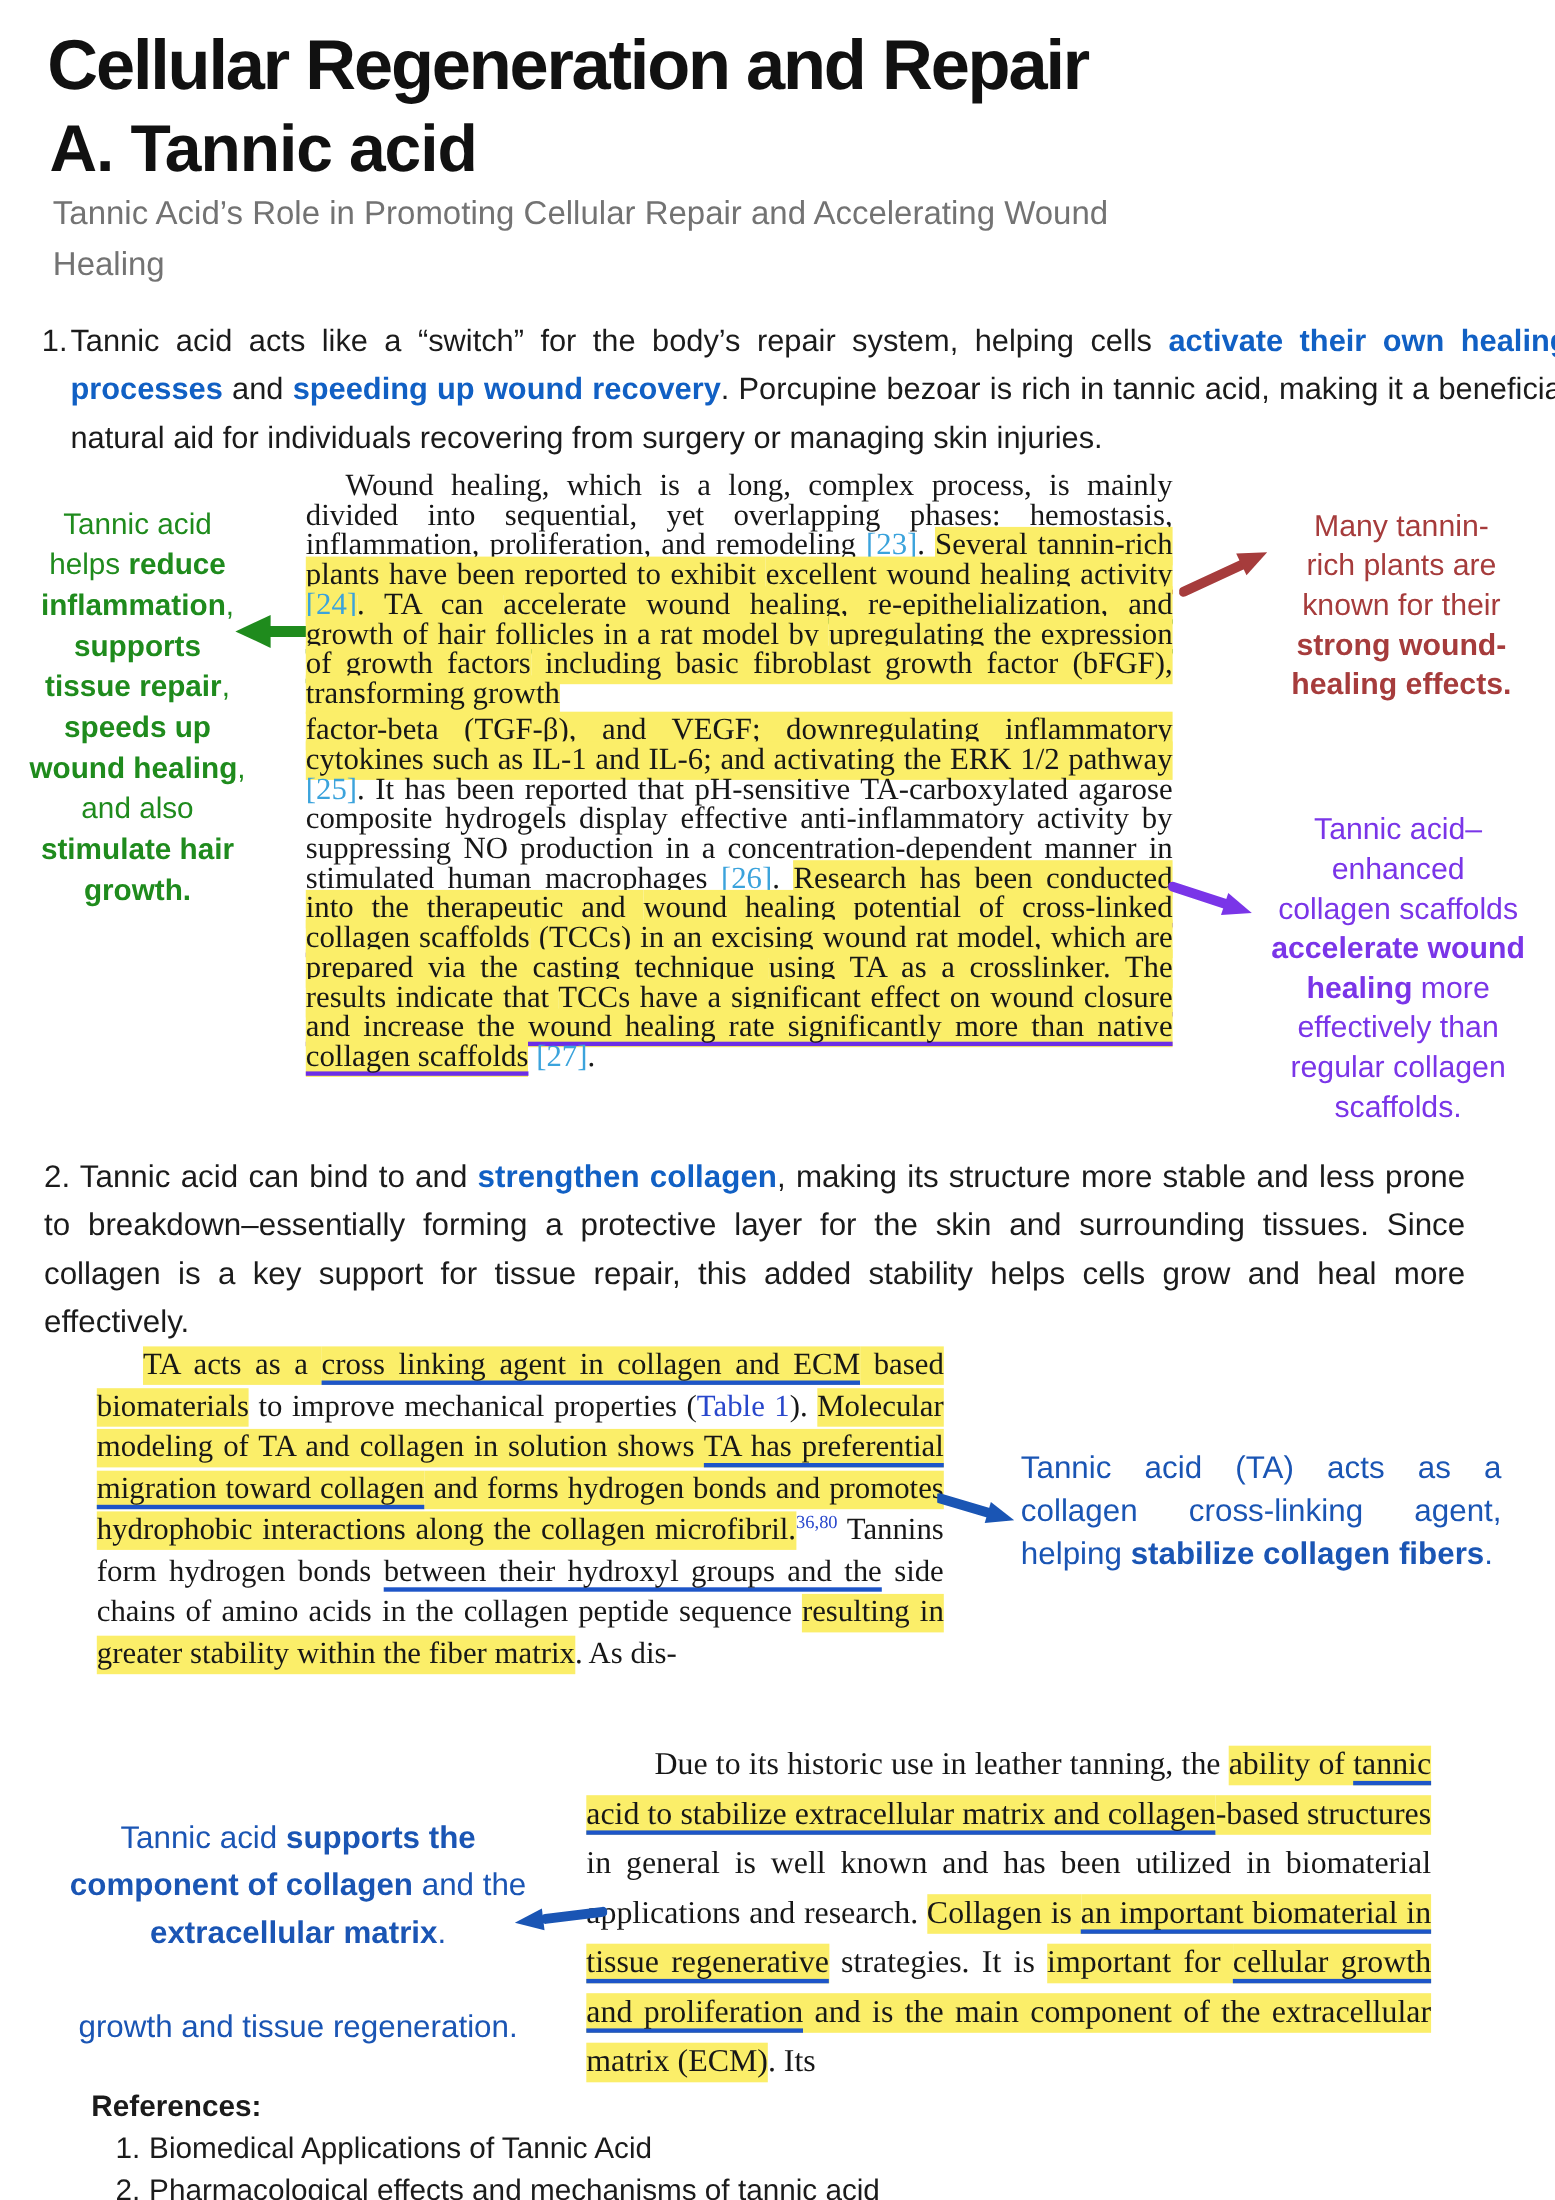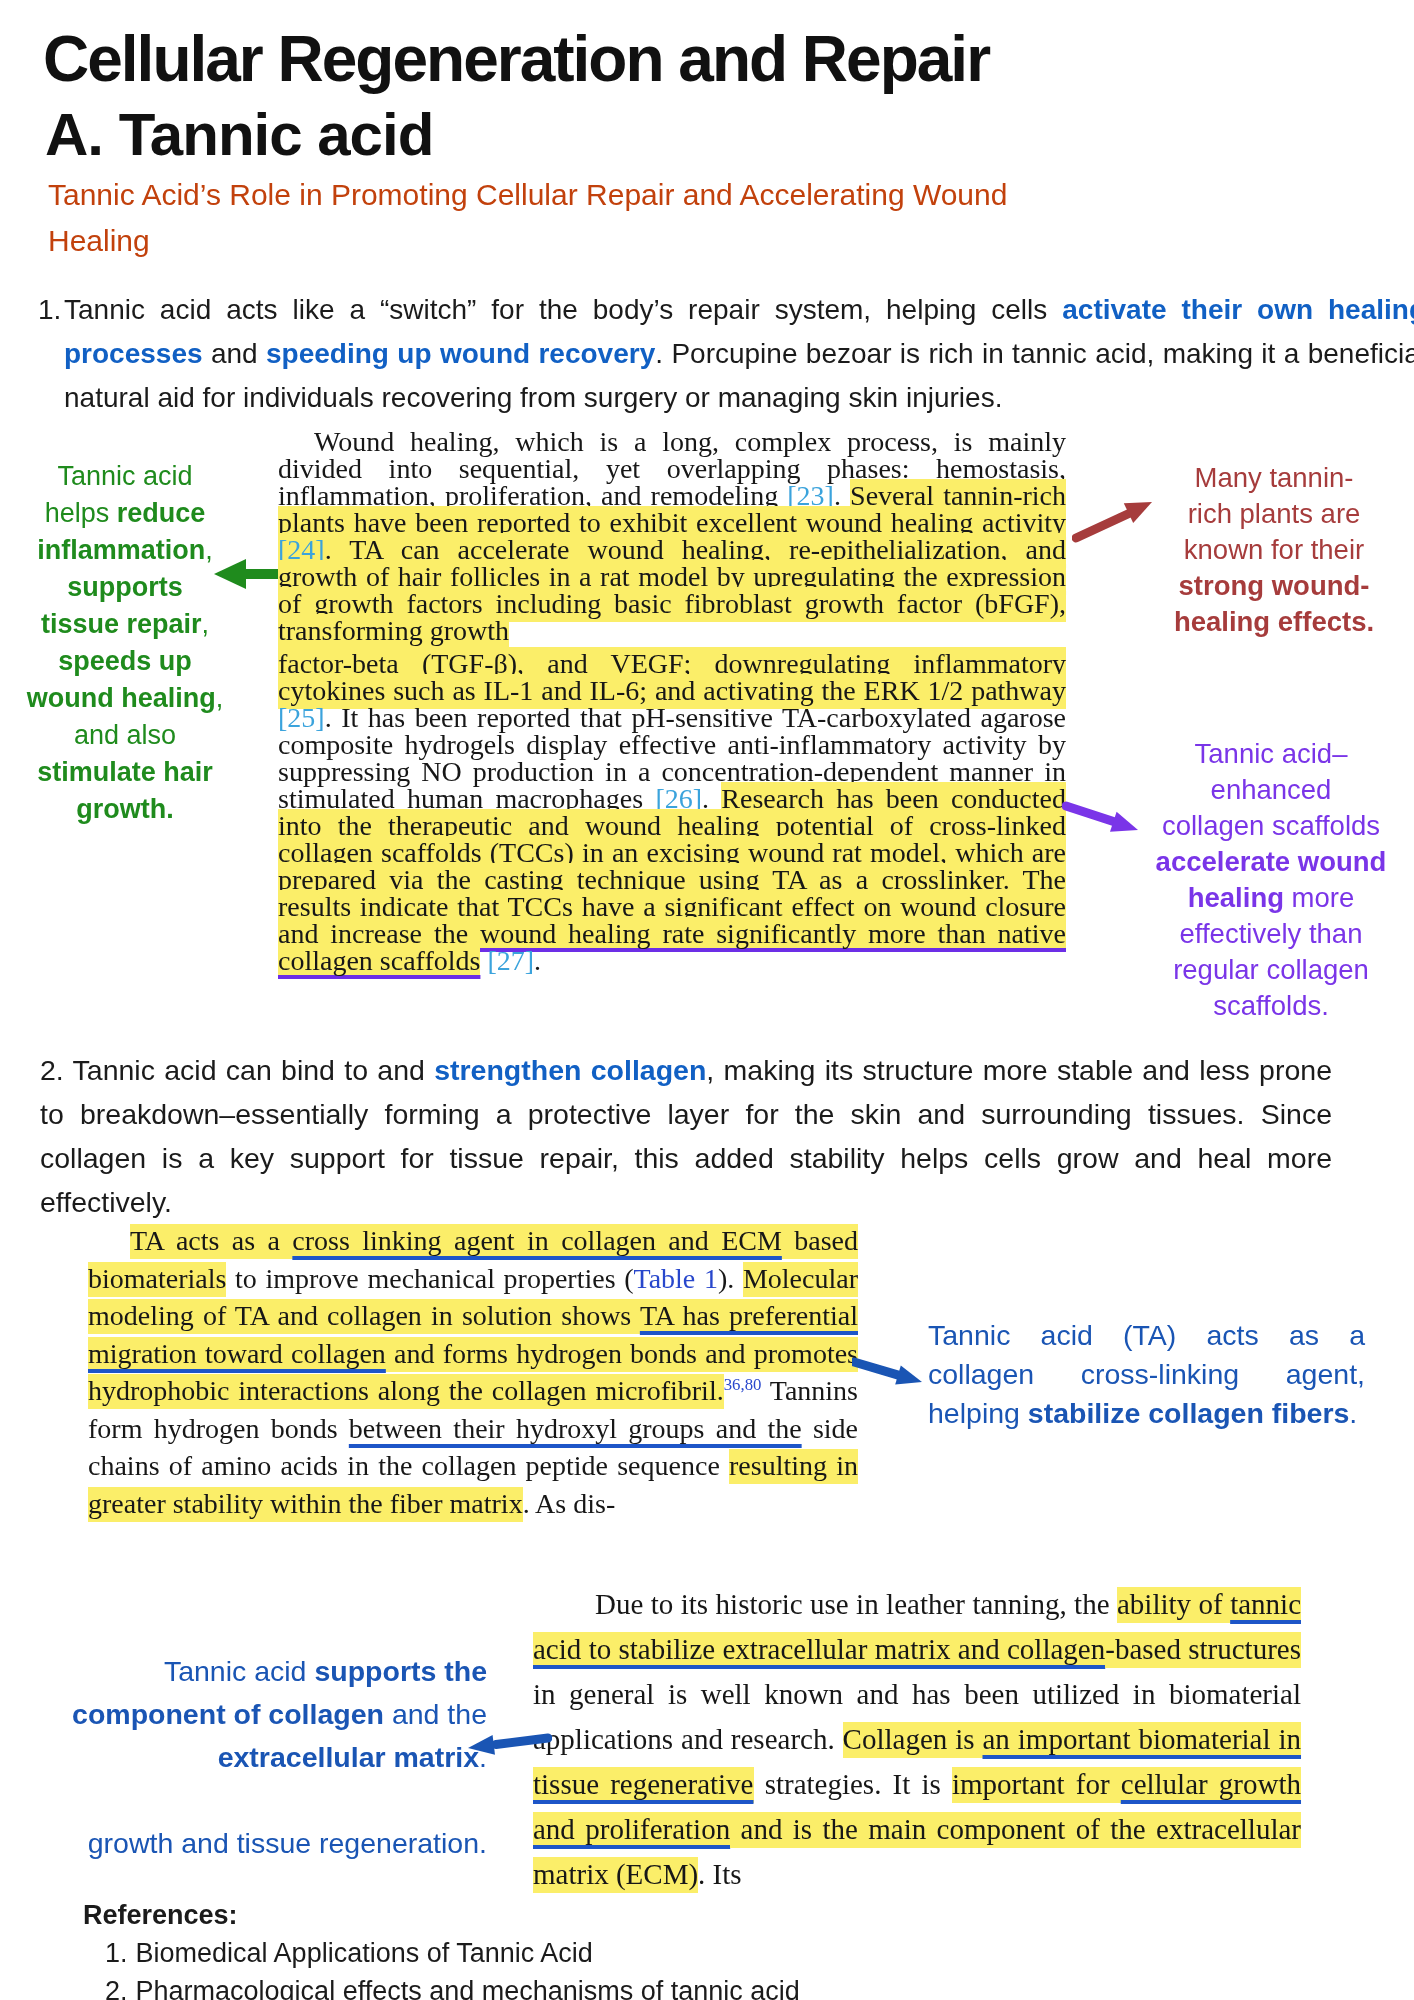--- a/index.html
+++ b/index.html
@@ -28,7 +28,7 @@
   .bd{font-weight:bold;}
   .title{font-size:64px;font-weight:bold;letter-spacing:-2px;color:#111;}
   .h2{font-size:60px;font-weight:bold;letter-spacing:-1px;color:#111;}
-  .subtitle{font-size:30px;line-height:46px;color:#c2410c;}
+  .subtitle{font-size:30px;line-height:46px;color:#737373;}
   .para{font-size:28px;line-height:44px;text-align:justify;}
   .para2{font-size:28.5px;line-height:44px;text-align:justify;}
   .note{text-align:center;}

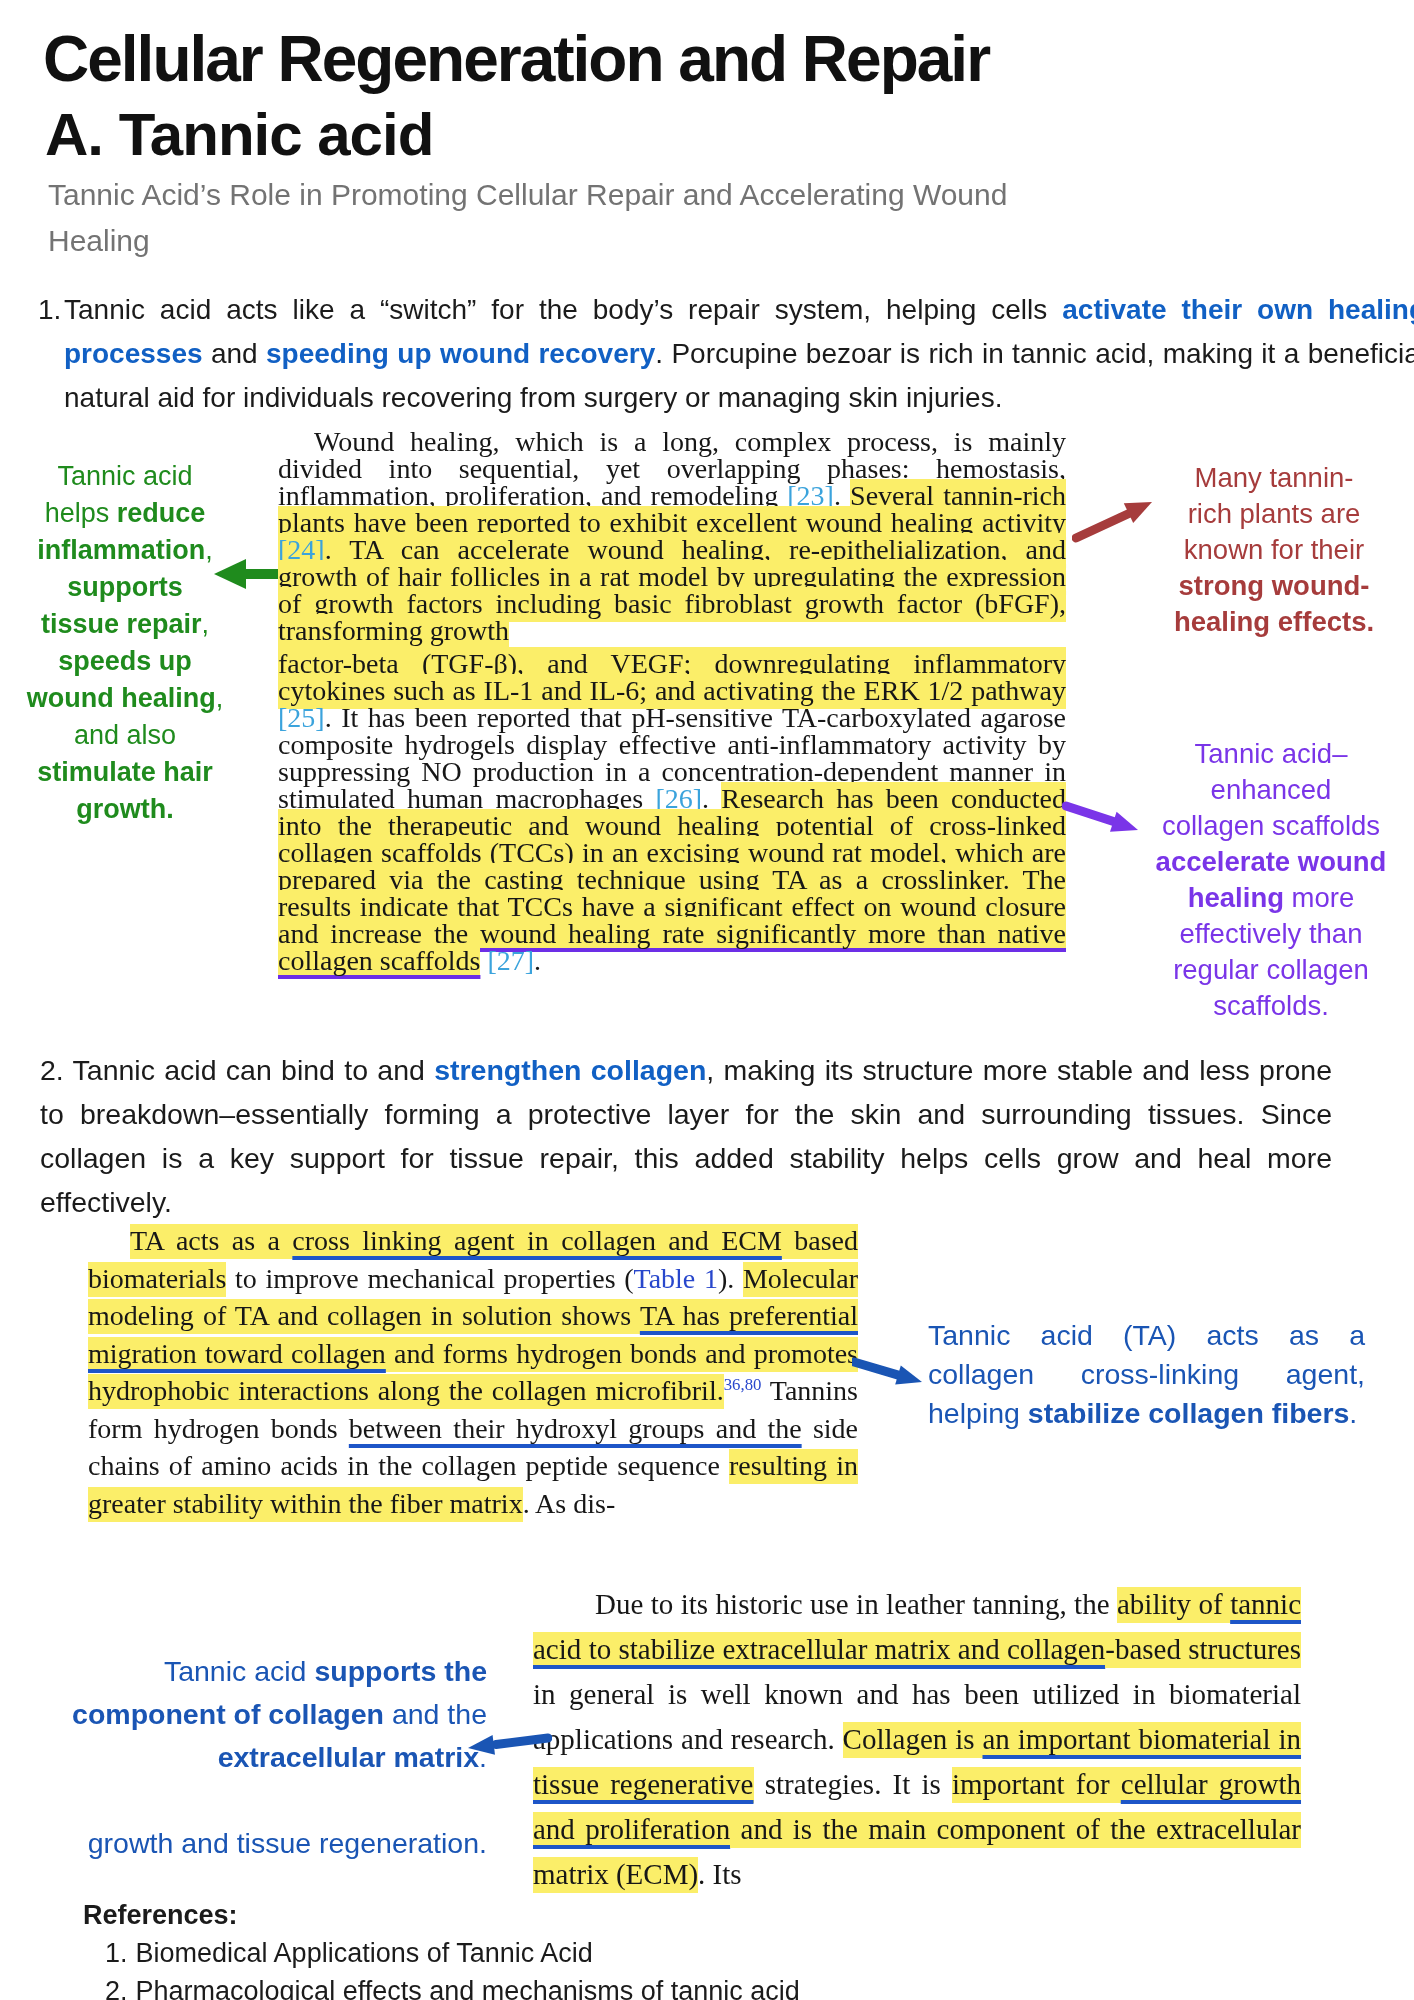--- a/index.html
+++ b/index.html
@@ -111,7 +111,7 @@
 
 <div class="abs serif x3 ind3" style="left:533px;top:1582px;width:768px;"><span>Due to its historic use in leather tanning, the </span><span class="hl">ability of </span><span class="hl ub">tannic acid to stabilize extracellular matrix and collagen</span><span class="hl">-based structures</span><span> in general is well known and has been utilized in biomaterial applications and research. </span><span class="hl">Collagen is </span><span class="hl ub">an important biomaterial in tissue regenerative</span><span> strategies. It is </span><span class="hl">important for </span><span class="hl ub">cellular growth and proliferation</span><span class="hl"> and is the main component of the extracellular matrix (ECM)</span><span>. Its</span></div>
 
-<div class="abs note-blue-l" style="left:55px;top:1650px;width:432px;text-align:right;"><span>Tannic acid </span><span class="bd">supports the</span><br><span class="bd">component of collagen</span><span> and the</span><br><span class="bd">extracellular matrix</span><span>.</span><br><br><span>growth and tissue regeneration.</span></div>
+<div class="abs note-blue-l" style="left:55px;top:1650px;width:432px;"><span>Tannic acid </span><span class="bd">supports the</span><br><span class="bd">component of collagen</span><span> and the</span><br><span class="bd">extracellular matrix</span><span>.</span><br><br><span>growth and tissue regeneration.</span></div>
 <div class="abs arrow-blue" style="left:464px;top:1726px;">
   <svg width="88" height="36" viewBox="0 0 88 36" aria-hidden="true">
     <line x1="84" y1="12" x2="32" y2="18.5" stroke="currentColor" stroke-width="9" stroke-linecap="round"></line>

